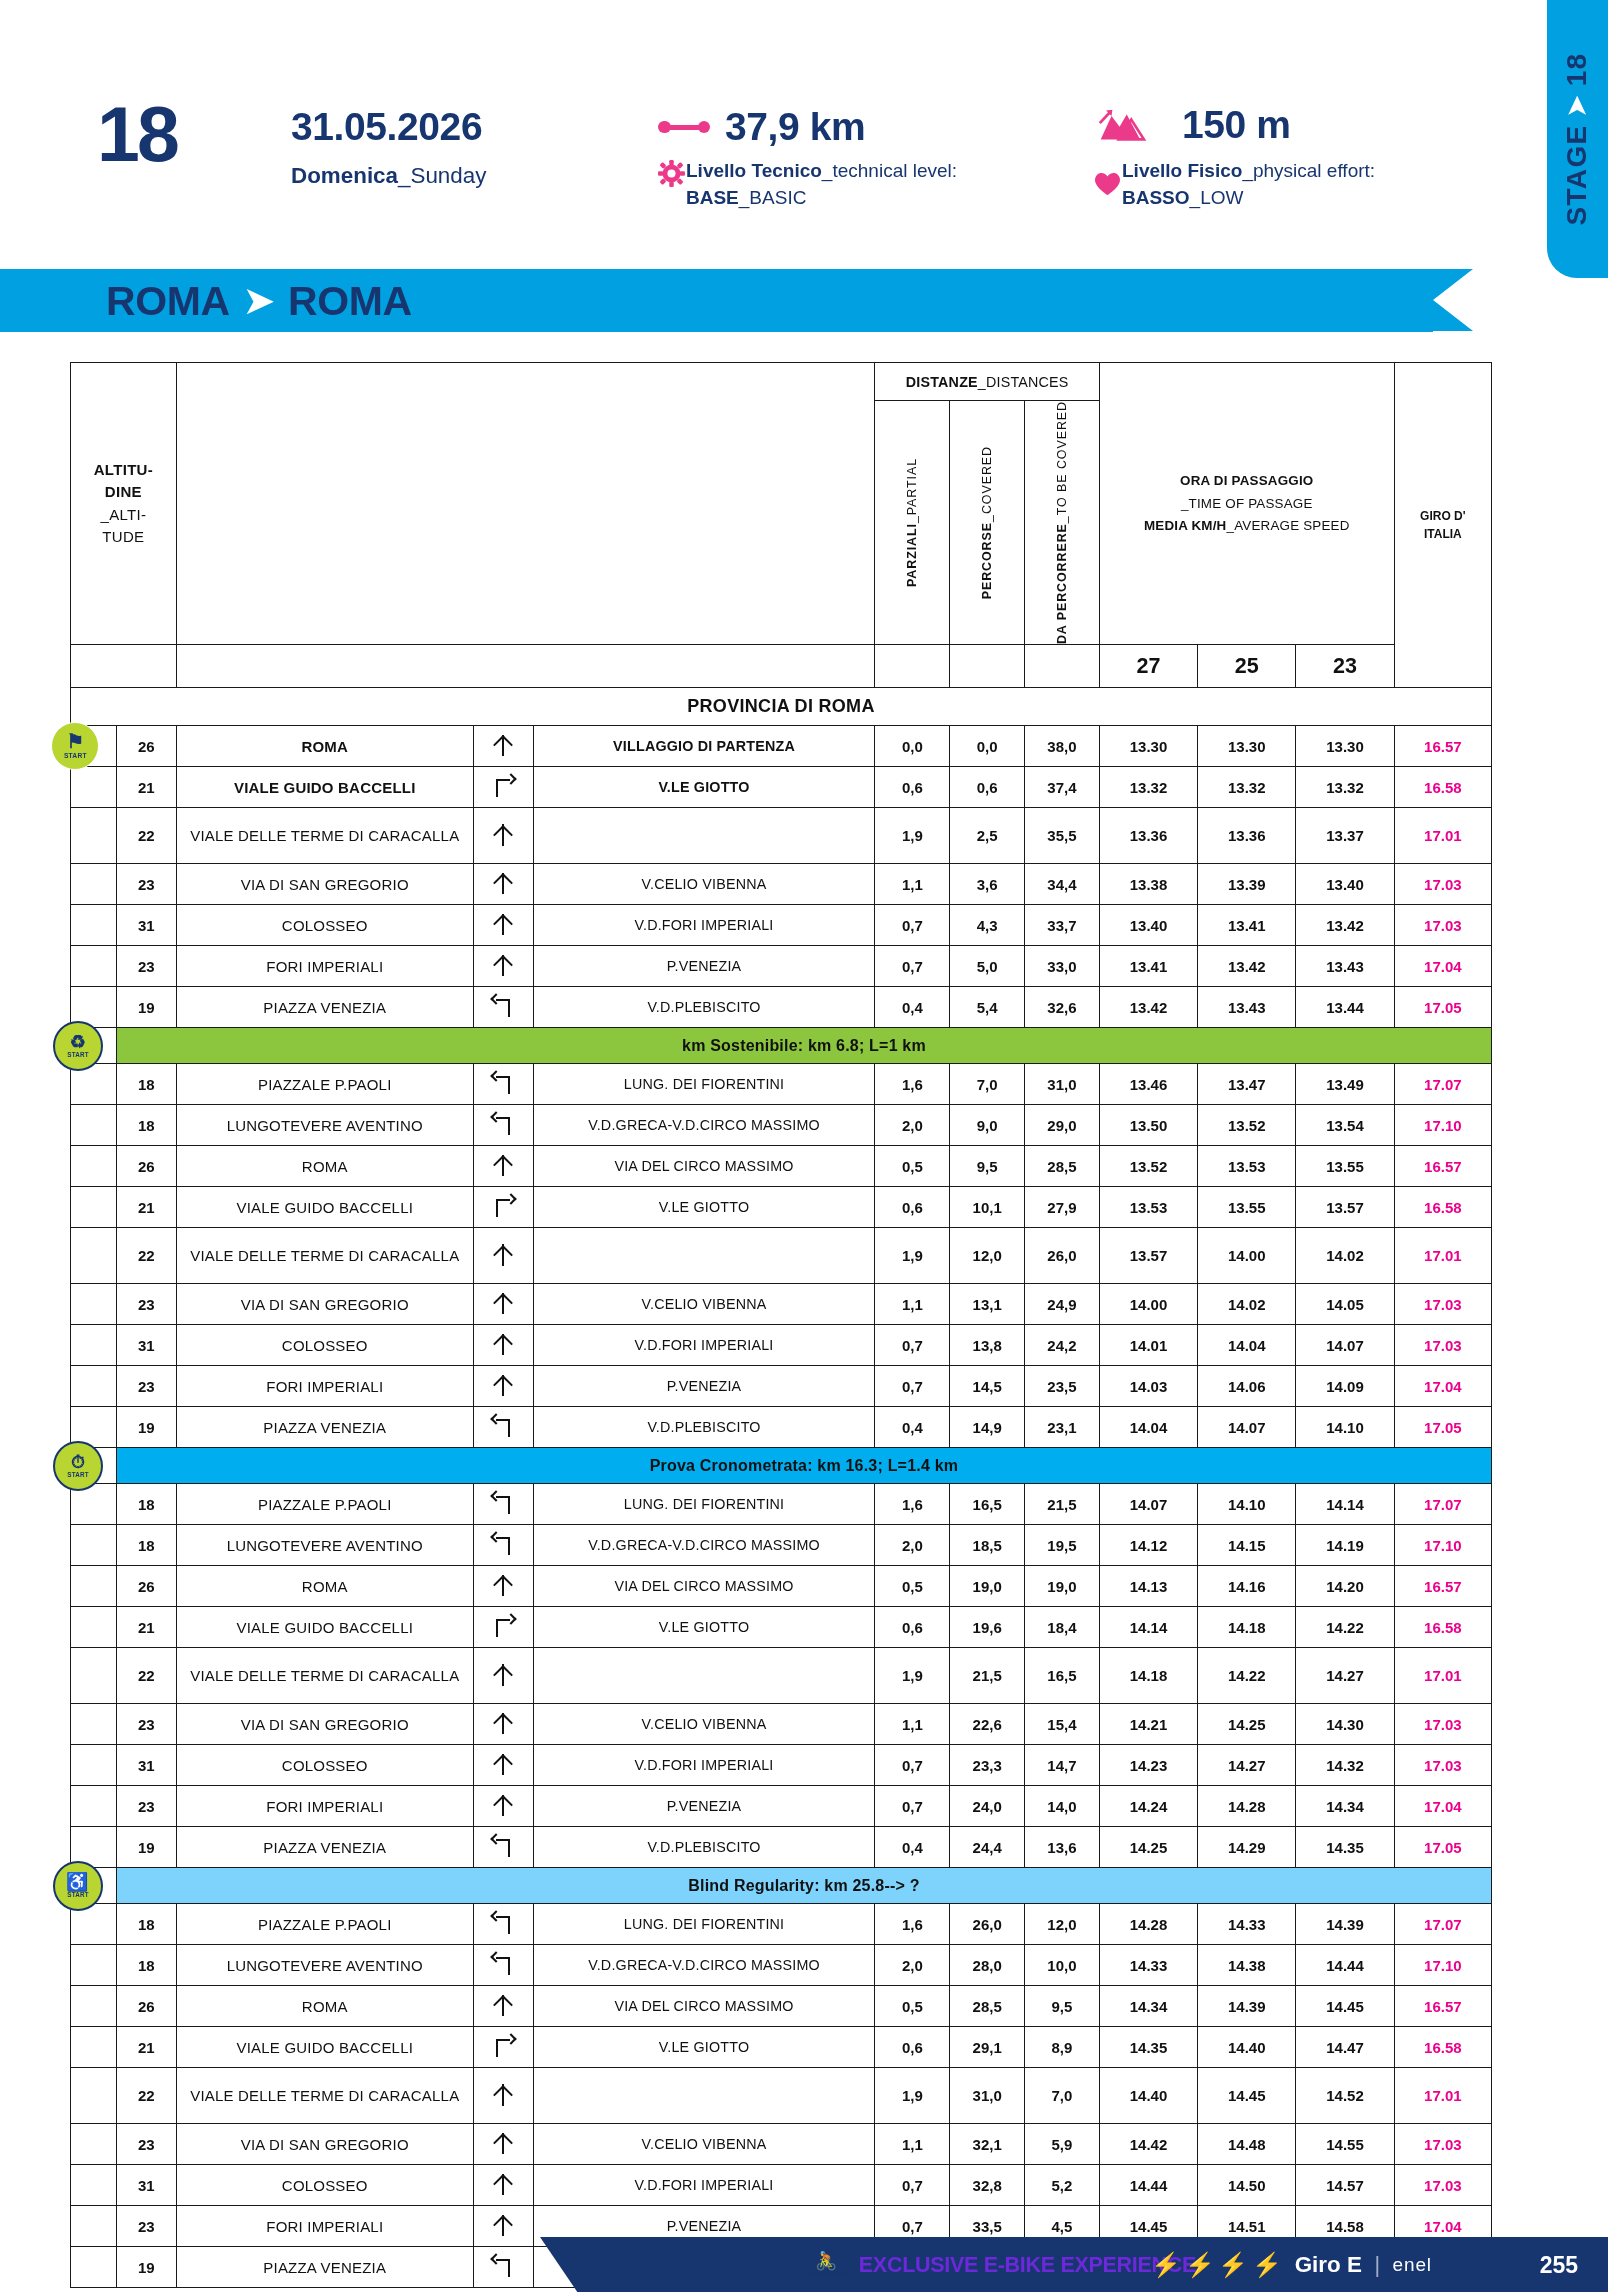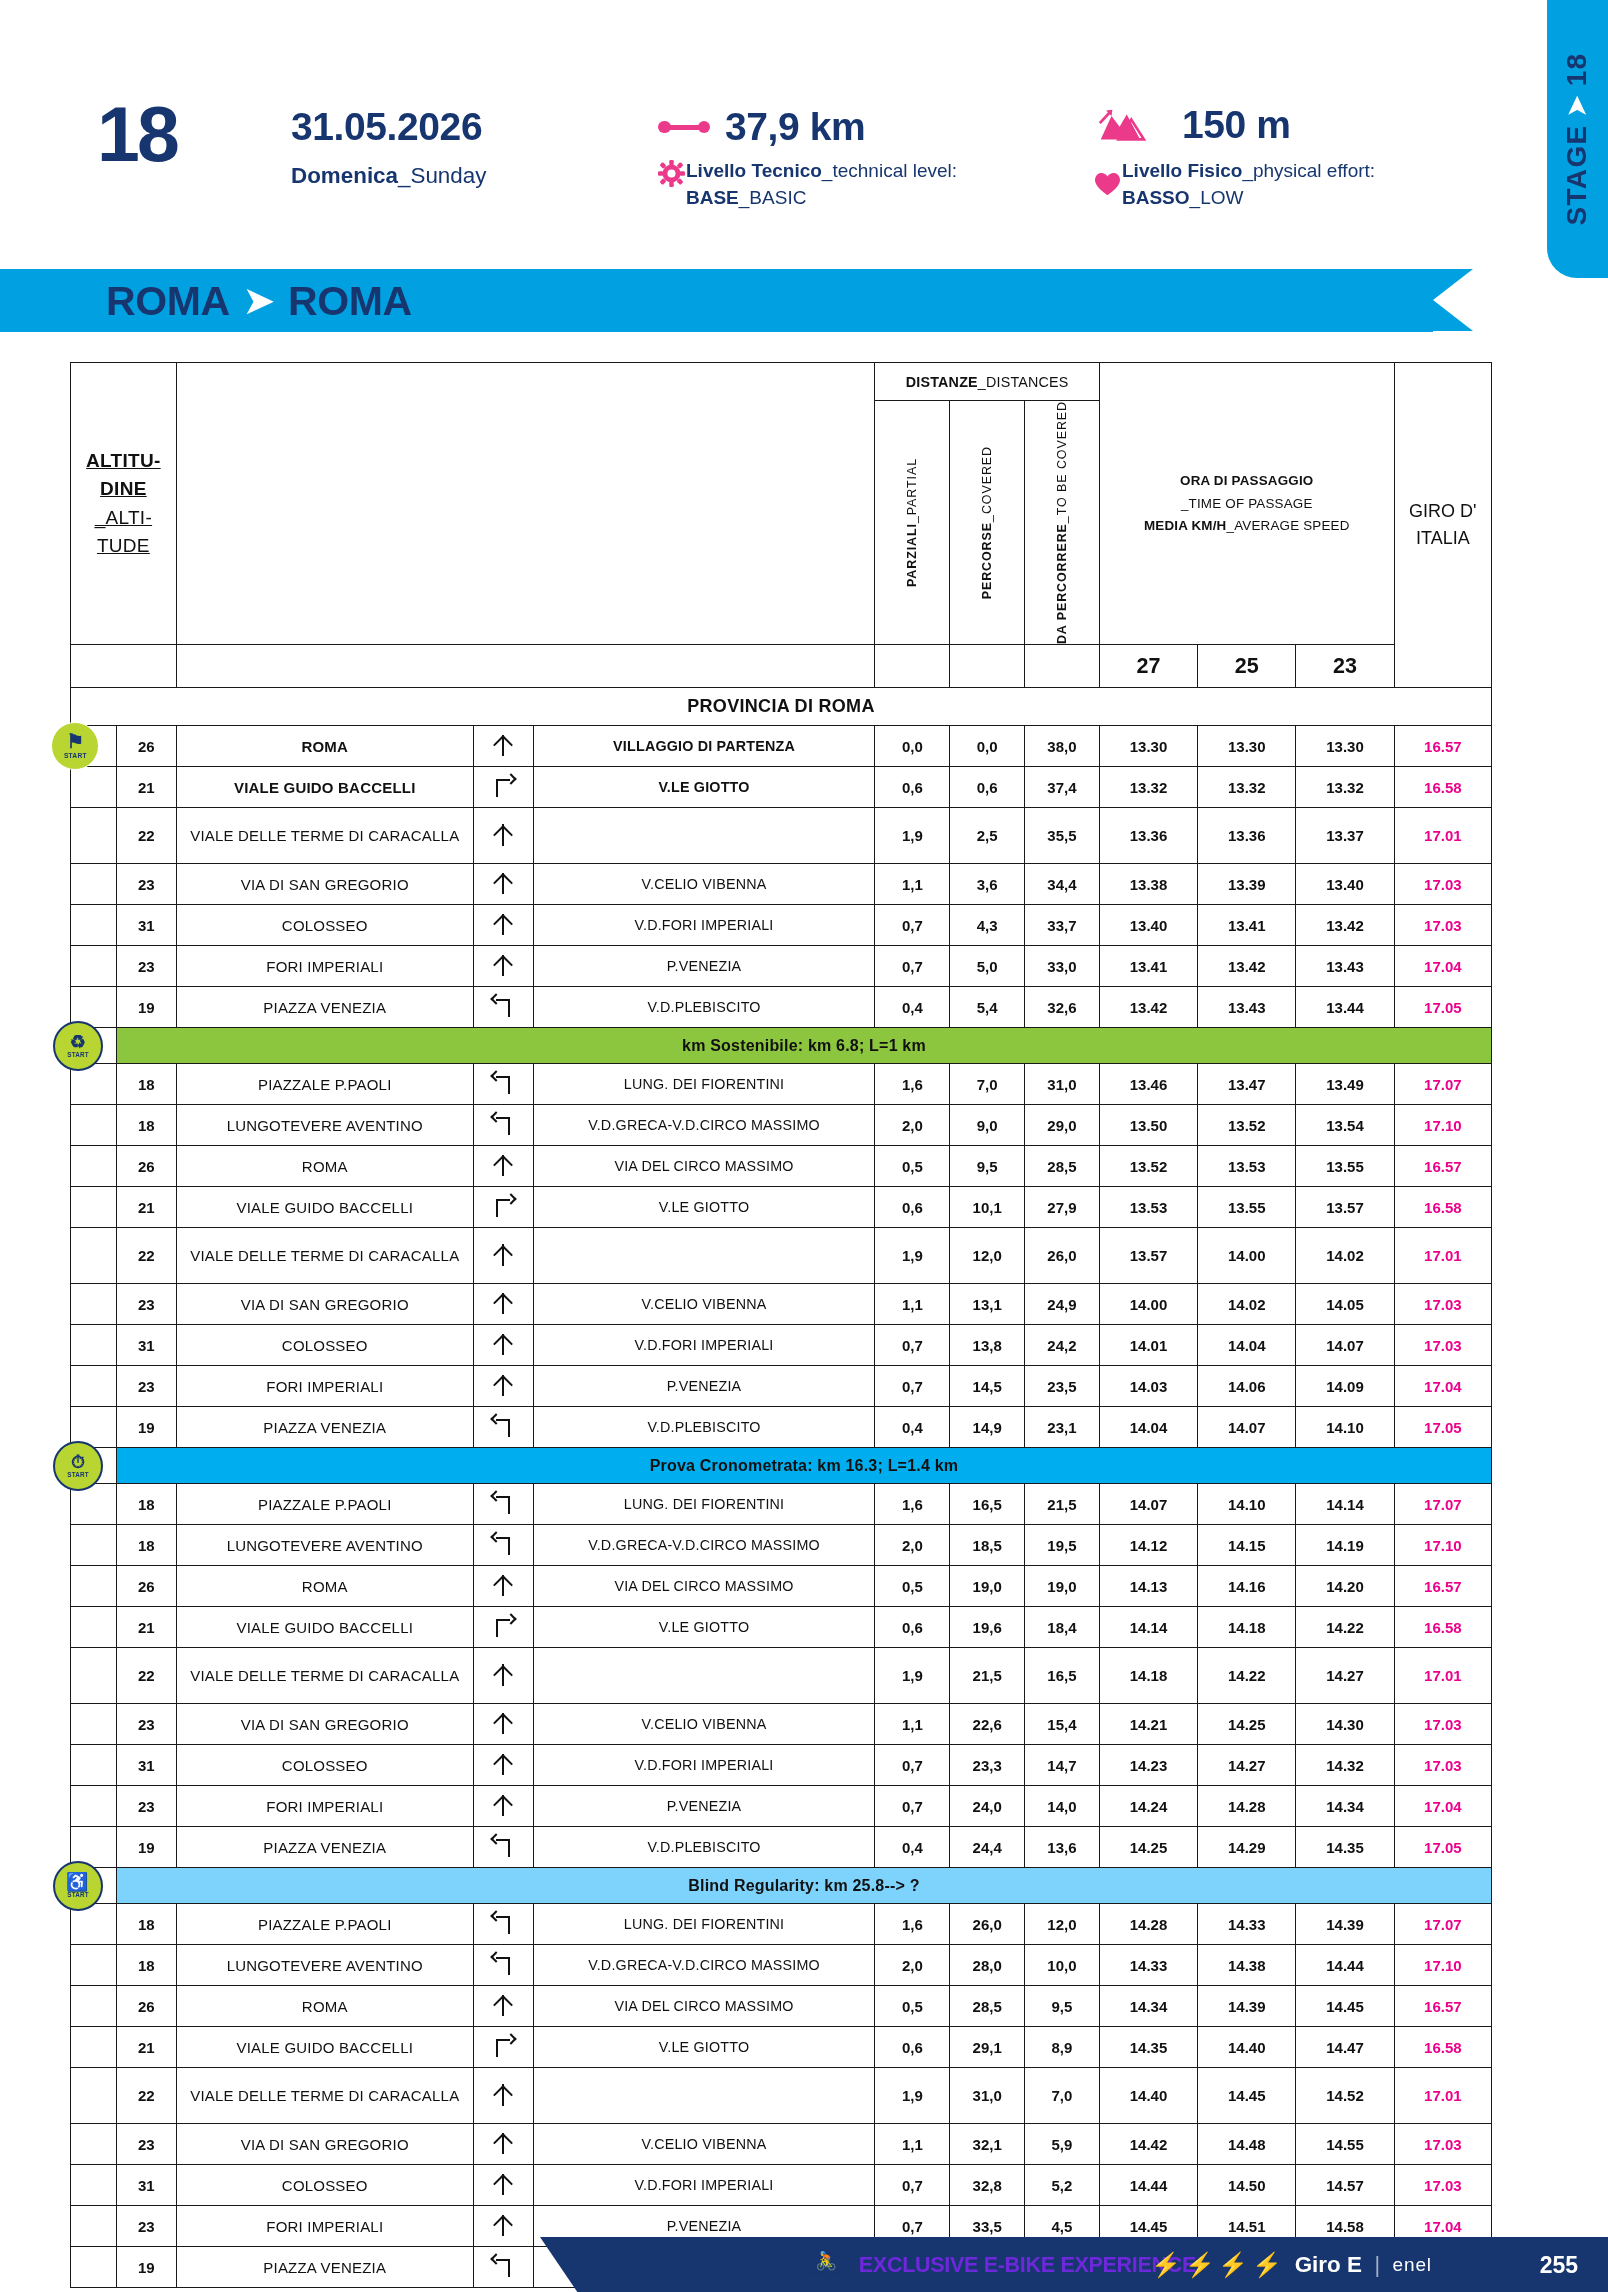--- a/index.html
+++ b/index.html
@@ -115,7 +115,7 @@
   col.c-t3    { width: 92px; }
   col.c-giro  { width: 91px; }
 
-  .hd-alt { font-size: 19px; font-weight: 800; line-height:1.5; letter-spacing:0.3px;text-decoration:underline;}
+  .hd-alt { font-size: 15px; font-weight: 800; line-height:1.5; letter-spacing:0.3px;}
   .hd-alt .lt { font-weight:400; }
   .hd-dist-title { font-size: 14.3px; font-weight: 800; letter-spacing:0.2px; }
   .hd-dist-title .lt { font-weight:400; }

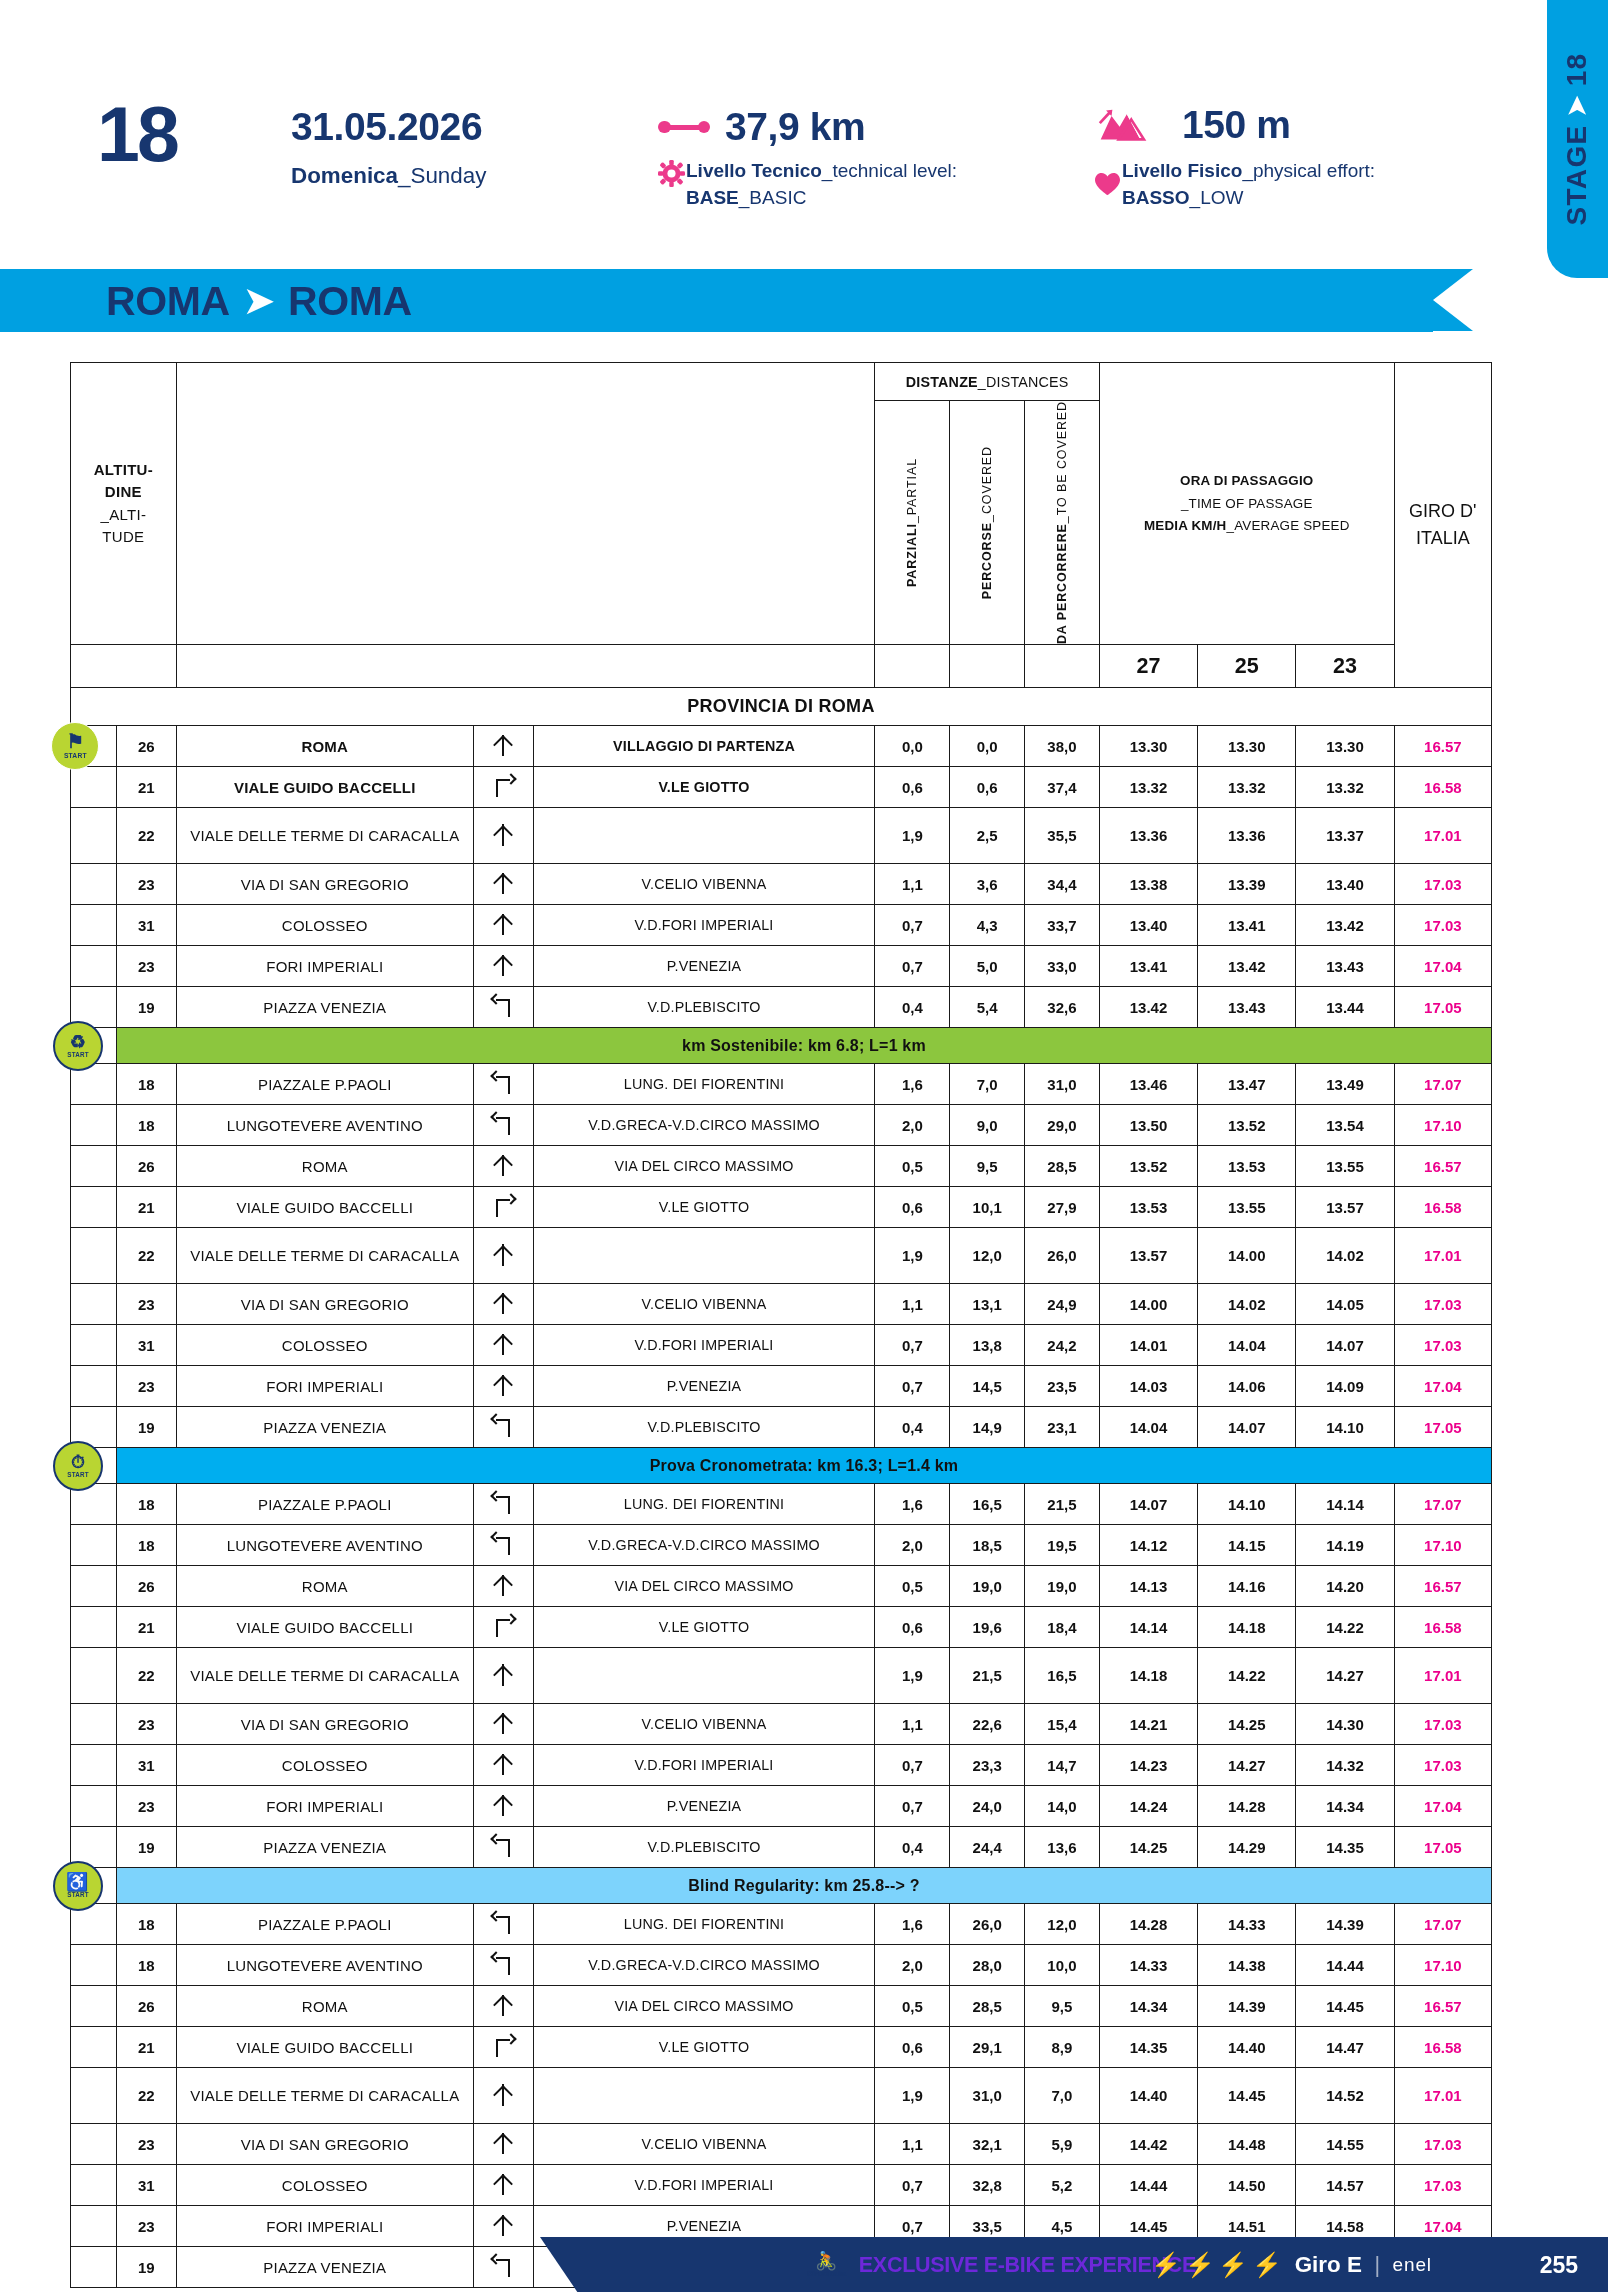--- a/index.html
+++ b/index.html
@@ -128,7 +128,7 @@
   .hd-ora { font-size: 13.4px; font-weight: 800; line-height:1.65; letter-spacing:0.2px;}
   .hd-ora .lt { font-weight: 400; }
   .hd-spd { font-size: 21.5px; font-weight: 800; }
-  .hd-giro { font-size: 18px; font-weight: 400; color:#ec008c; line-height:1.5; }
+  .hd-giro { font-size: 12px; font-weight: 700; color:#ec008c; line-height:1.5; }
 
   .prov-row td {
     font-size: 18px; font-weight: 800; padding: 8px 0; letter-spacing:0.3px;

